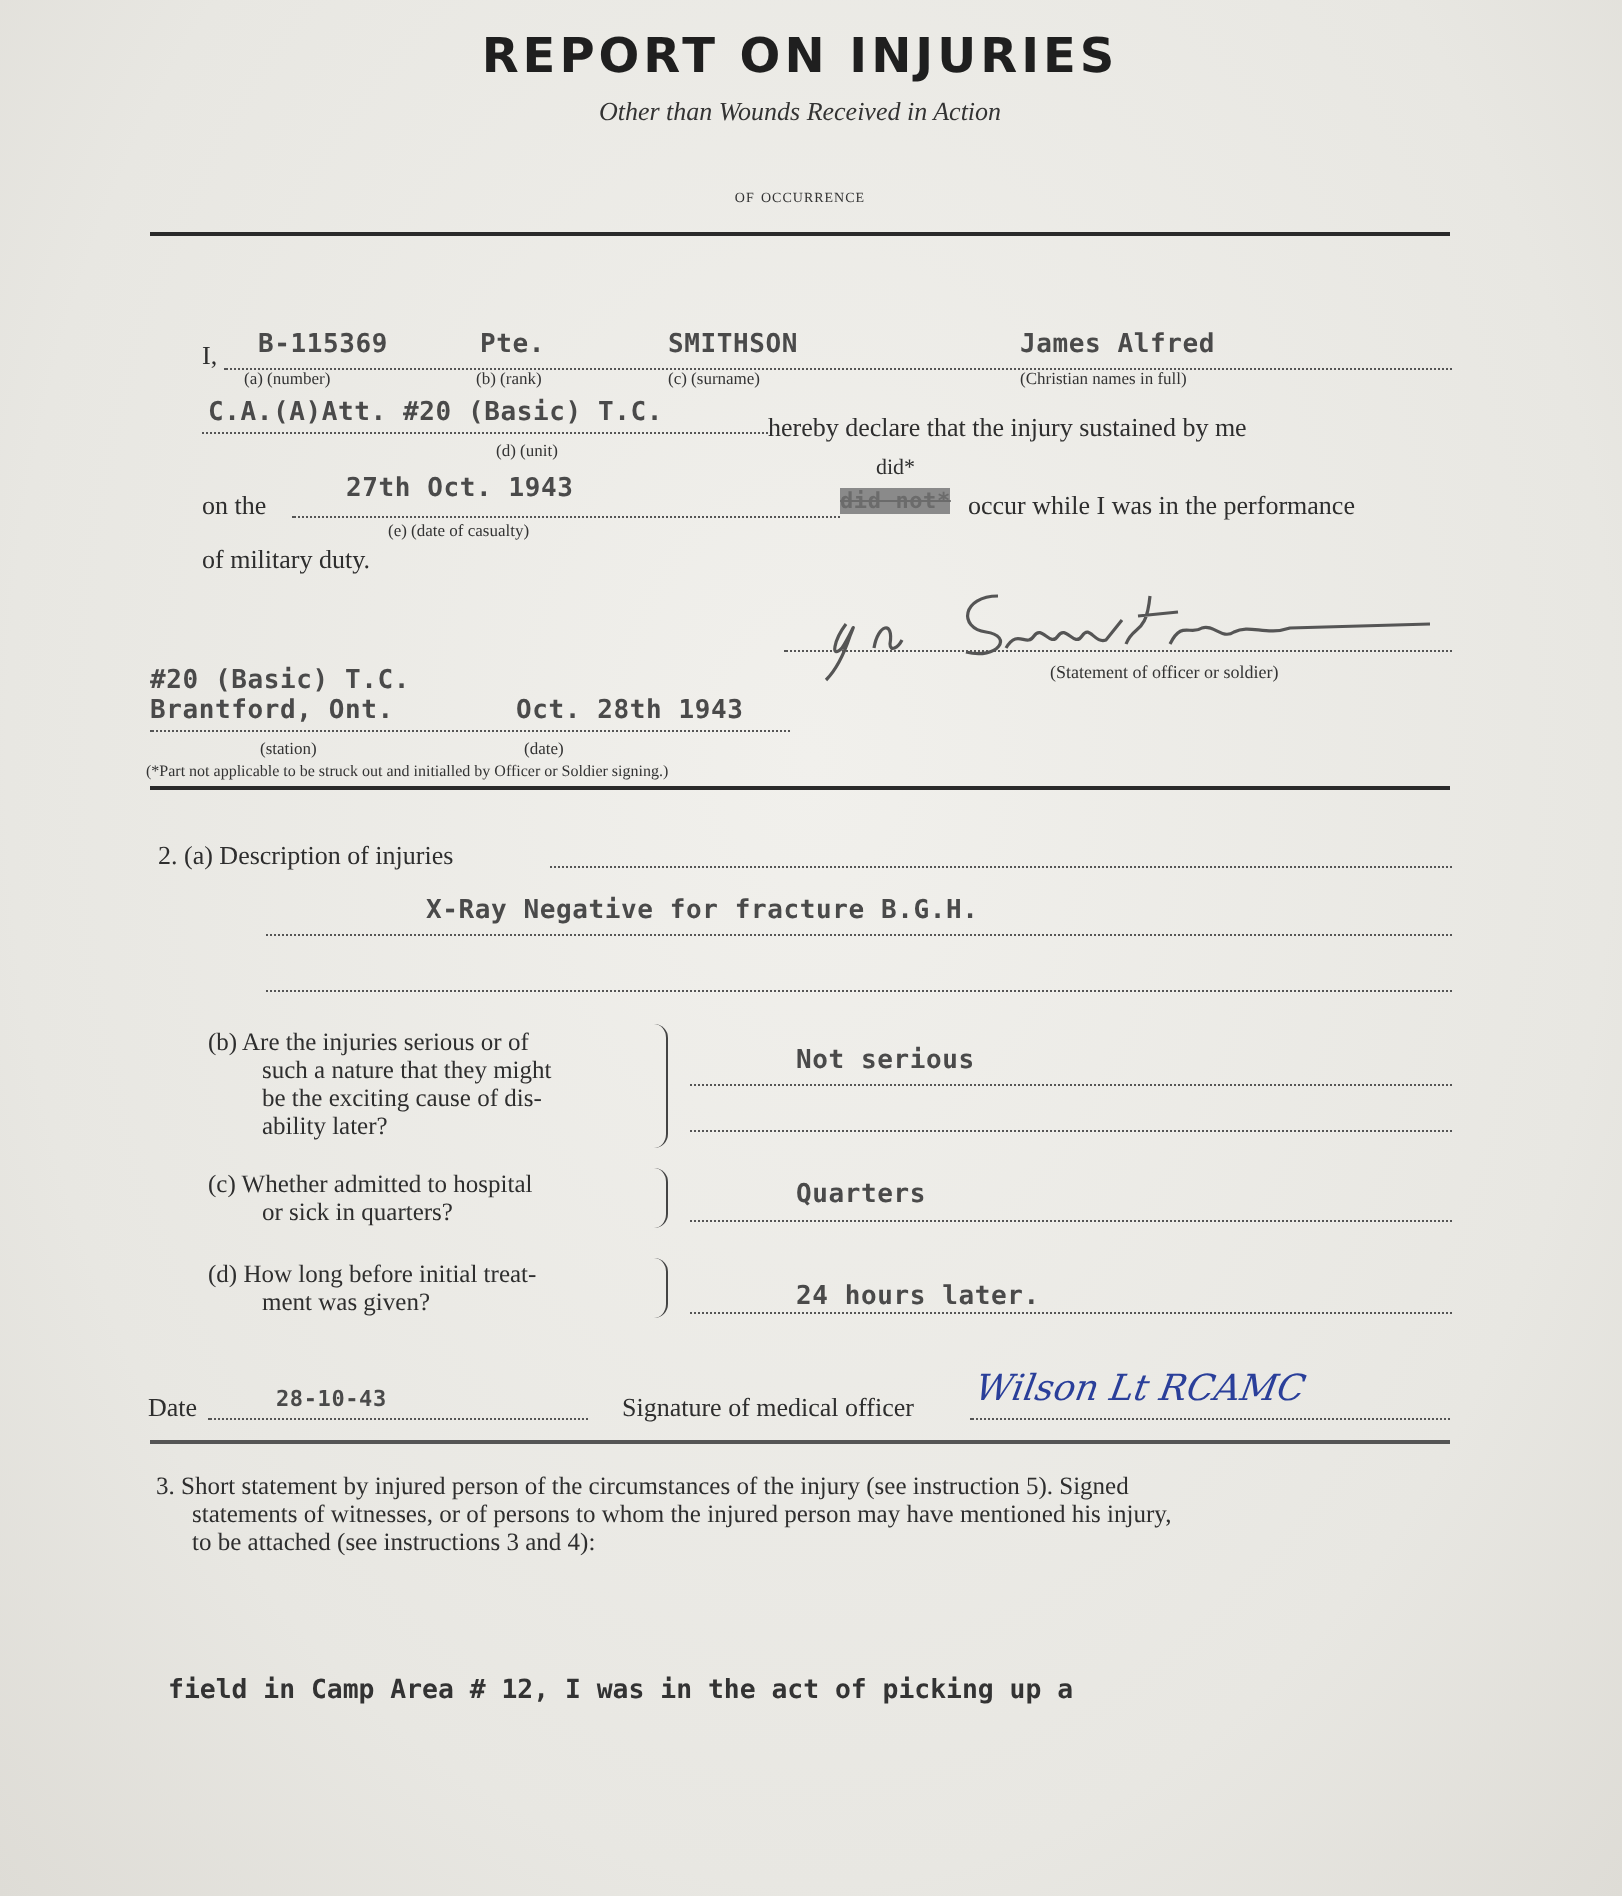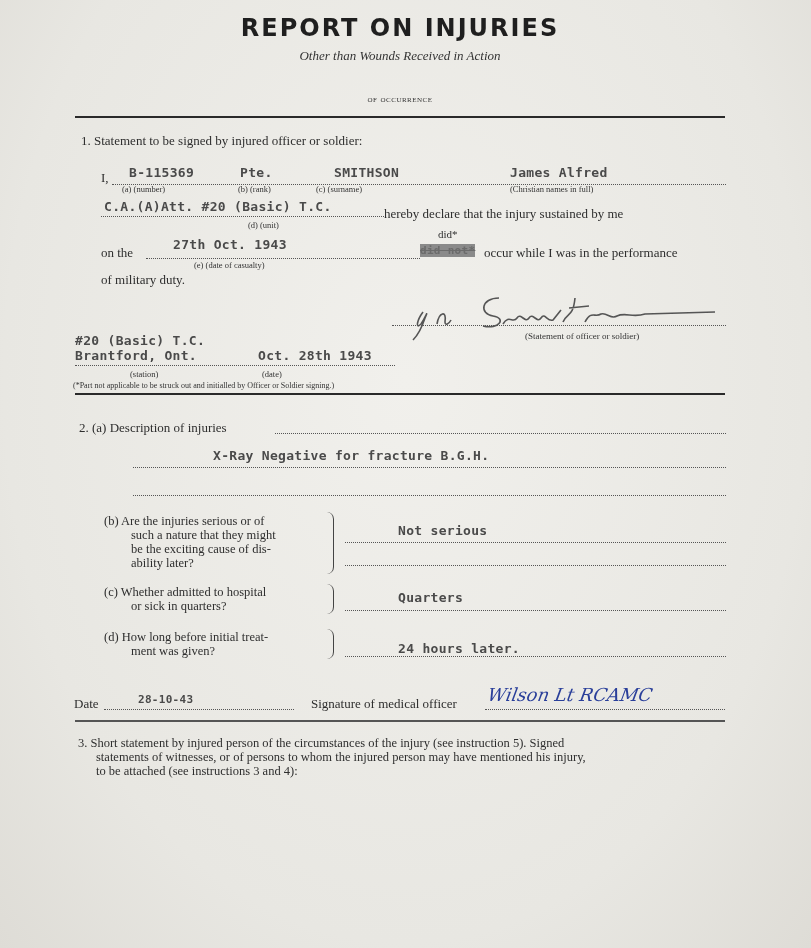--- a/index.html
+++ b/index.html
@@ -36,7 +36,6 @@
   <div class="abs instr" style="top:93px;">of occurrence</div>
   <div class="rule" style="left:75px; top:116px; width:650px;"></div>
 
-  <div class="abs serif" style="left:81px; top:133px;">1. Statement to be signed by injured officer or soldier:</div>
 
   <div class="abs serif" style="left:101px; top:170px;">I,</div>
   <div class="dots" style="left:112px; top:184px; width:614px;"></div>

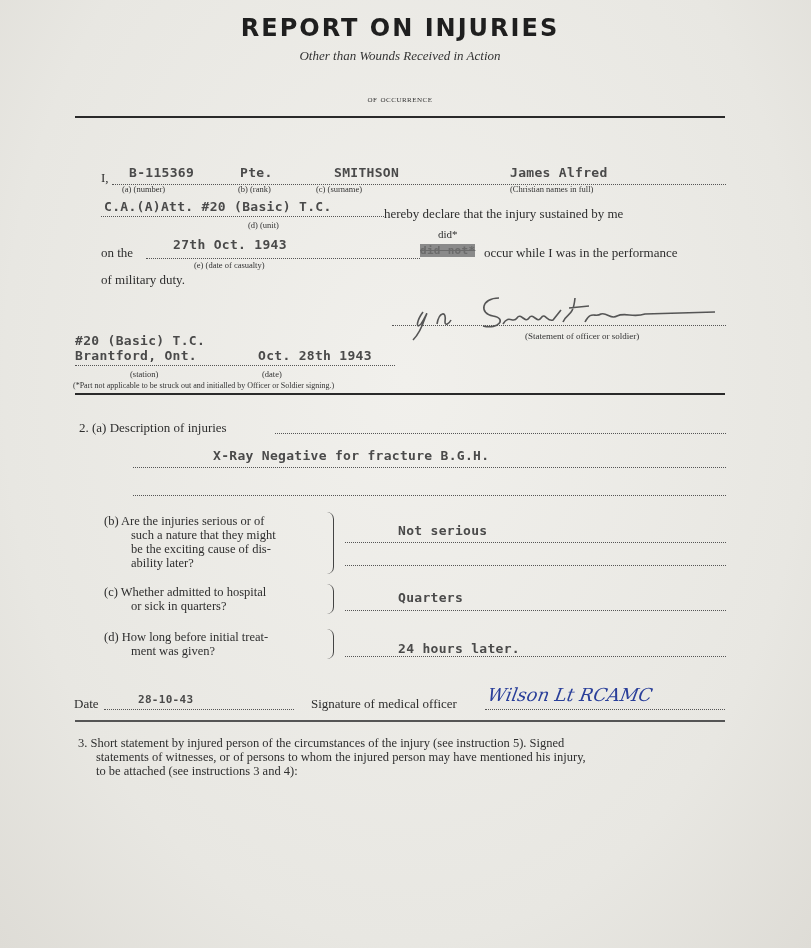--- a/index.html
+++ b/index.html
@@ -45,7 +45,7 @@
   <div class="abs type" style="left:510px; top:165px;">James Alfred</div>
   <div class="abs tiny" style="left:122px; top:184px;">(a)  (number)</div>
   <div class="abs tiny" style="left:238px; top:184px;">(b)  (rank)</div>
-  <div class="abs tiny" style="left:316px; top:184px;">(c)  (surname)</div>
+  <div class="abs tiny" style="left:334px; top:184px;">(c)  (surname)</div>
   <div class="abs tiny" style="left:510px; top:184px;">(Christian names in full)</div>
 
   <div class="dots" style="left:101px; top:216px; width:285px;"></div>

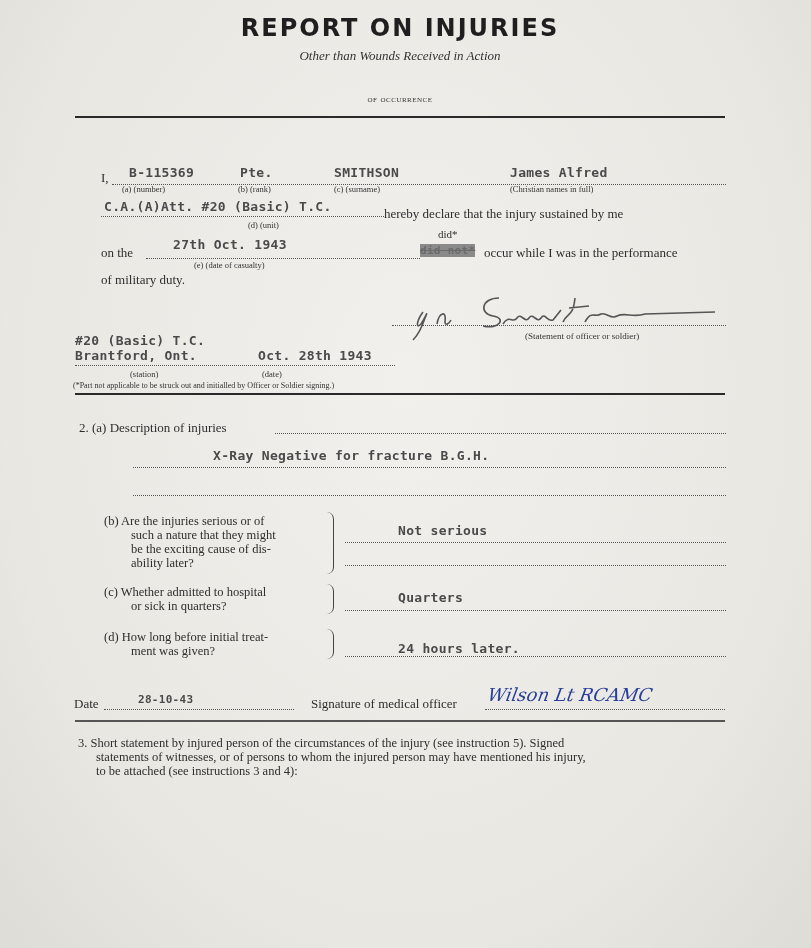--- a/index.html
+++ b/index.html
@@ -128,6 +128,7 @@
   </div>
 
   <div class="abs stmt">
+    <div>field in Camp Area # 12, I was in the act of picking up a</div>
     
     
     

